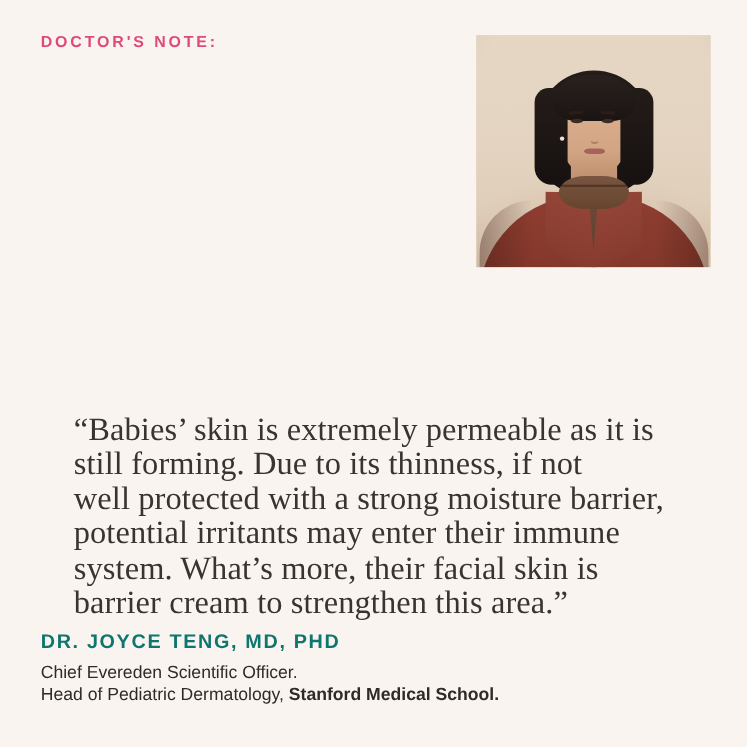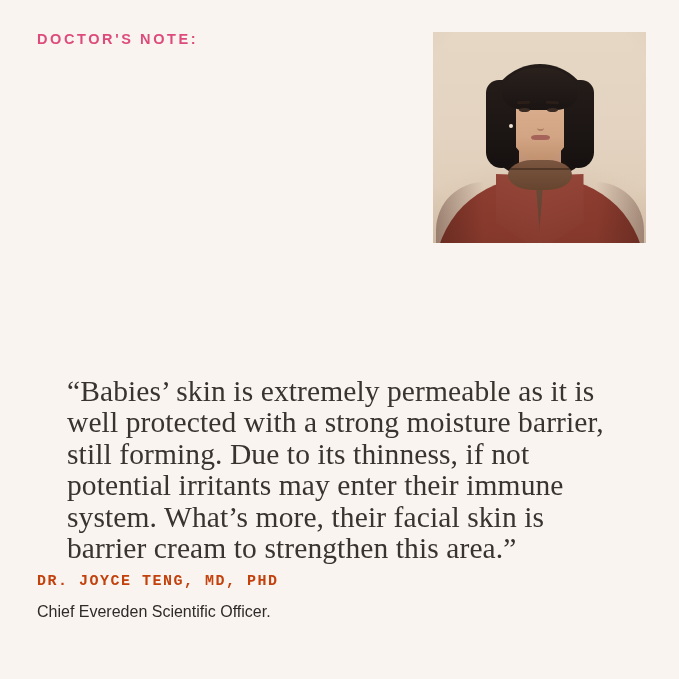--- a/index.html
+++ b/index.html
@@ -333,8 +333,8 @@
 
   <blockquote class="quote">
     <span class="ln">“Babies’ skin is extremely permeable as it is</span>
+    <span class="ln">still forming. Due to its thinness, if not</span>
     <span class="ln">well protected with a strong moisture barrier,</span>
-    <span class="ln">still forming. Due to its thinness, if not</span>
     <span class="ln">potential irritants may enter their immune</span>
     <span class="ln">system. What’s more, their facial skin is</span>
     <span class="ln">barrier cream to strengthen this area.”</span>

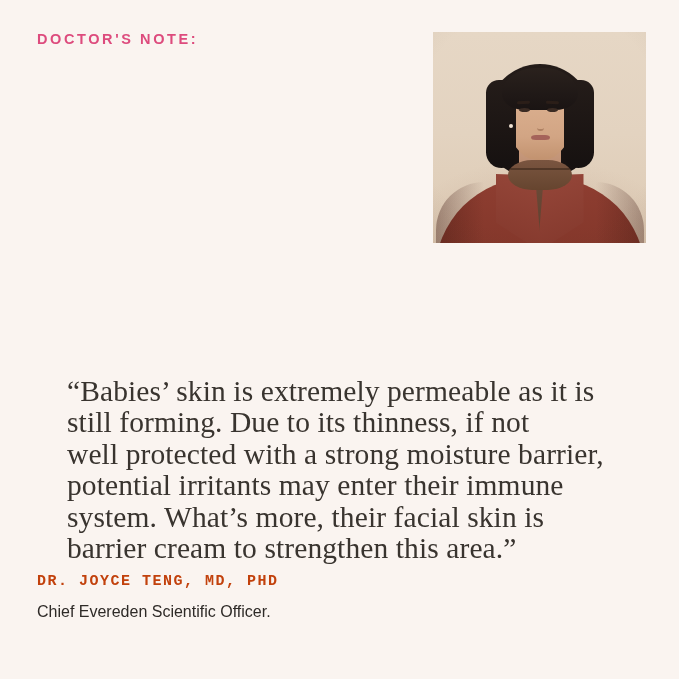--- a/index.html
+++ b/index.html
@@ -276,11 +276,11 @@
     position: absolute;
     left: 37px;
     top: 573px;
-    font-family: Liberation Mono, monospace;
-    font-size: 15px;
+    font-family: Liberation Sans, sans-serif;
+    font-size: 18px;
     font-weight: bold;
     letter-spacing: 1.5px;
-    color: #c2410c;
+    color: #0f766e;
     text-transform: uppercase;
     white-space: nowrap;
   }

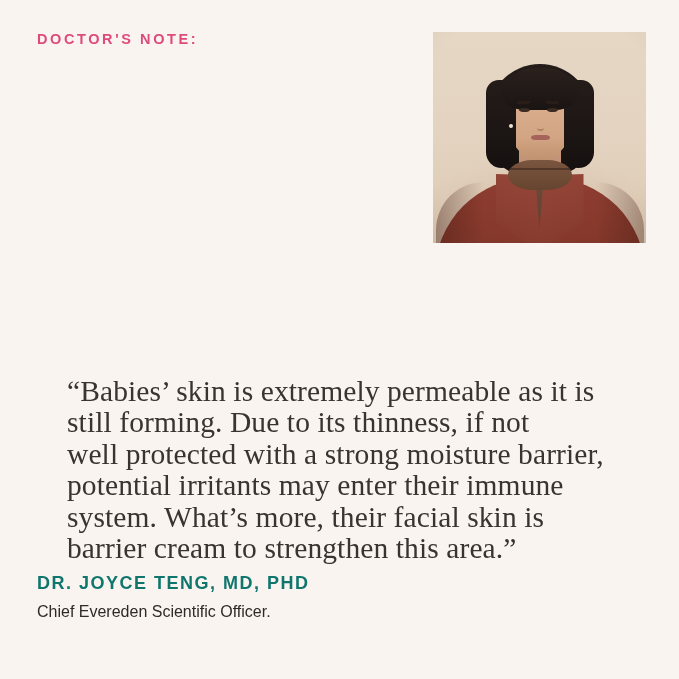--- a/index.html
+++ b/index.html
@@ -344,6 +344,7 @@
 
   <div class="attrib-lines">
     <span class="ln">Chief Evereden Scientific Officer.</span>
+    <span class="ln"><span>Head of Pediatric Dermatology, </span><b>Stanford Medical School.</b></span>
   </div>
 
 </div>

